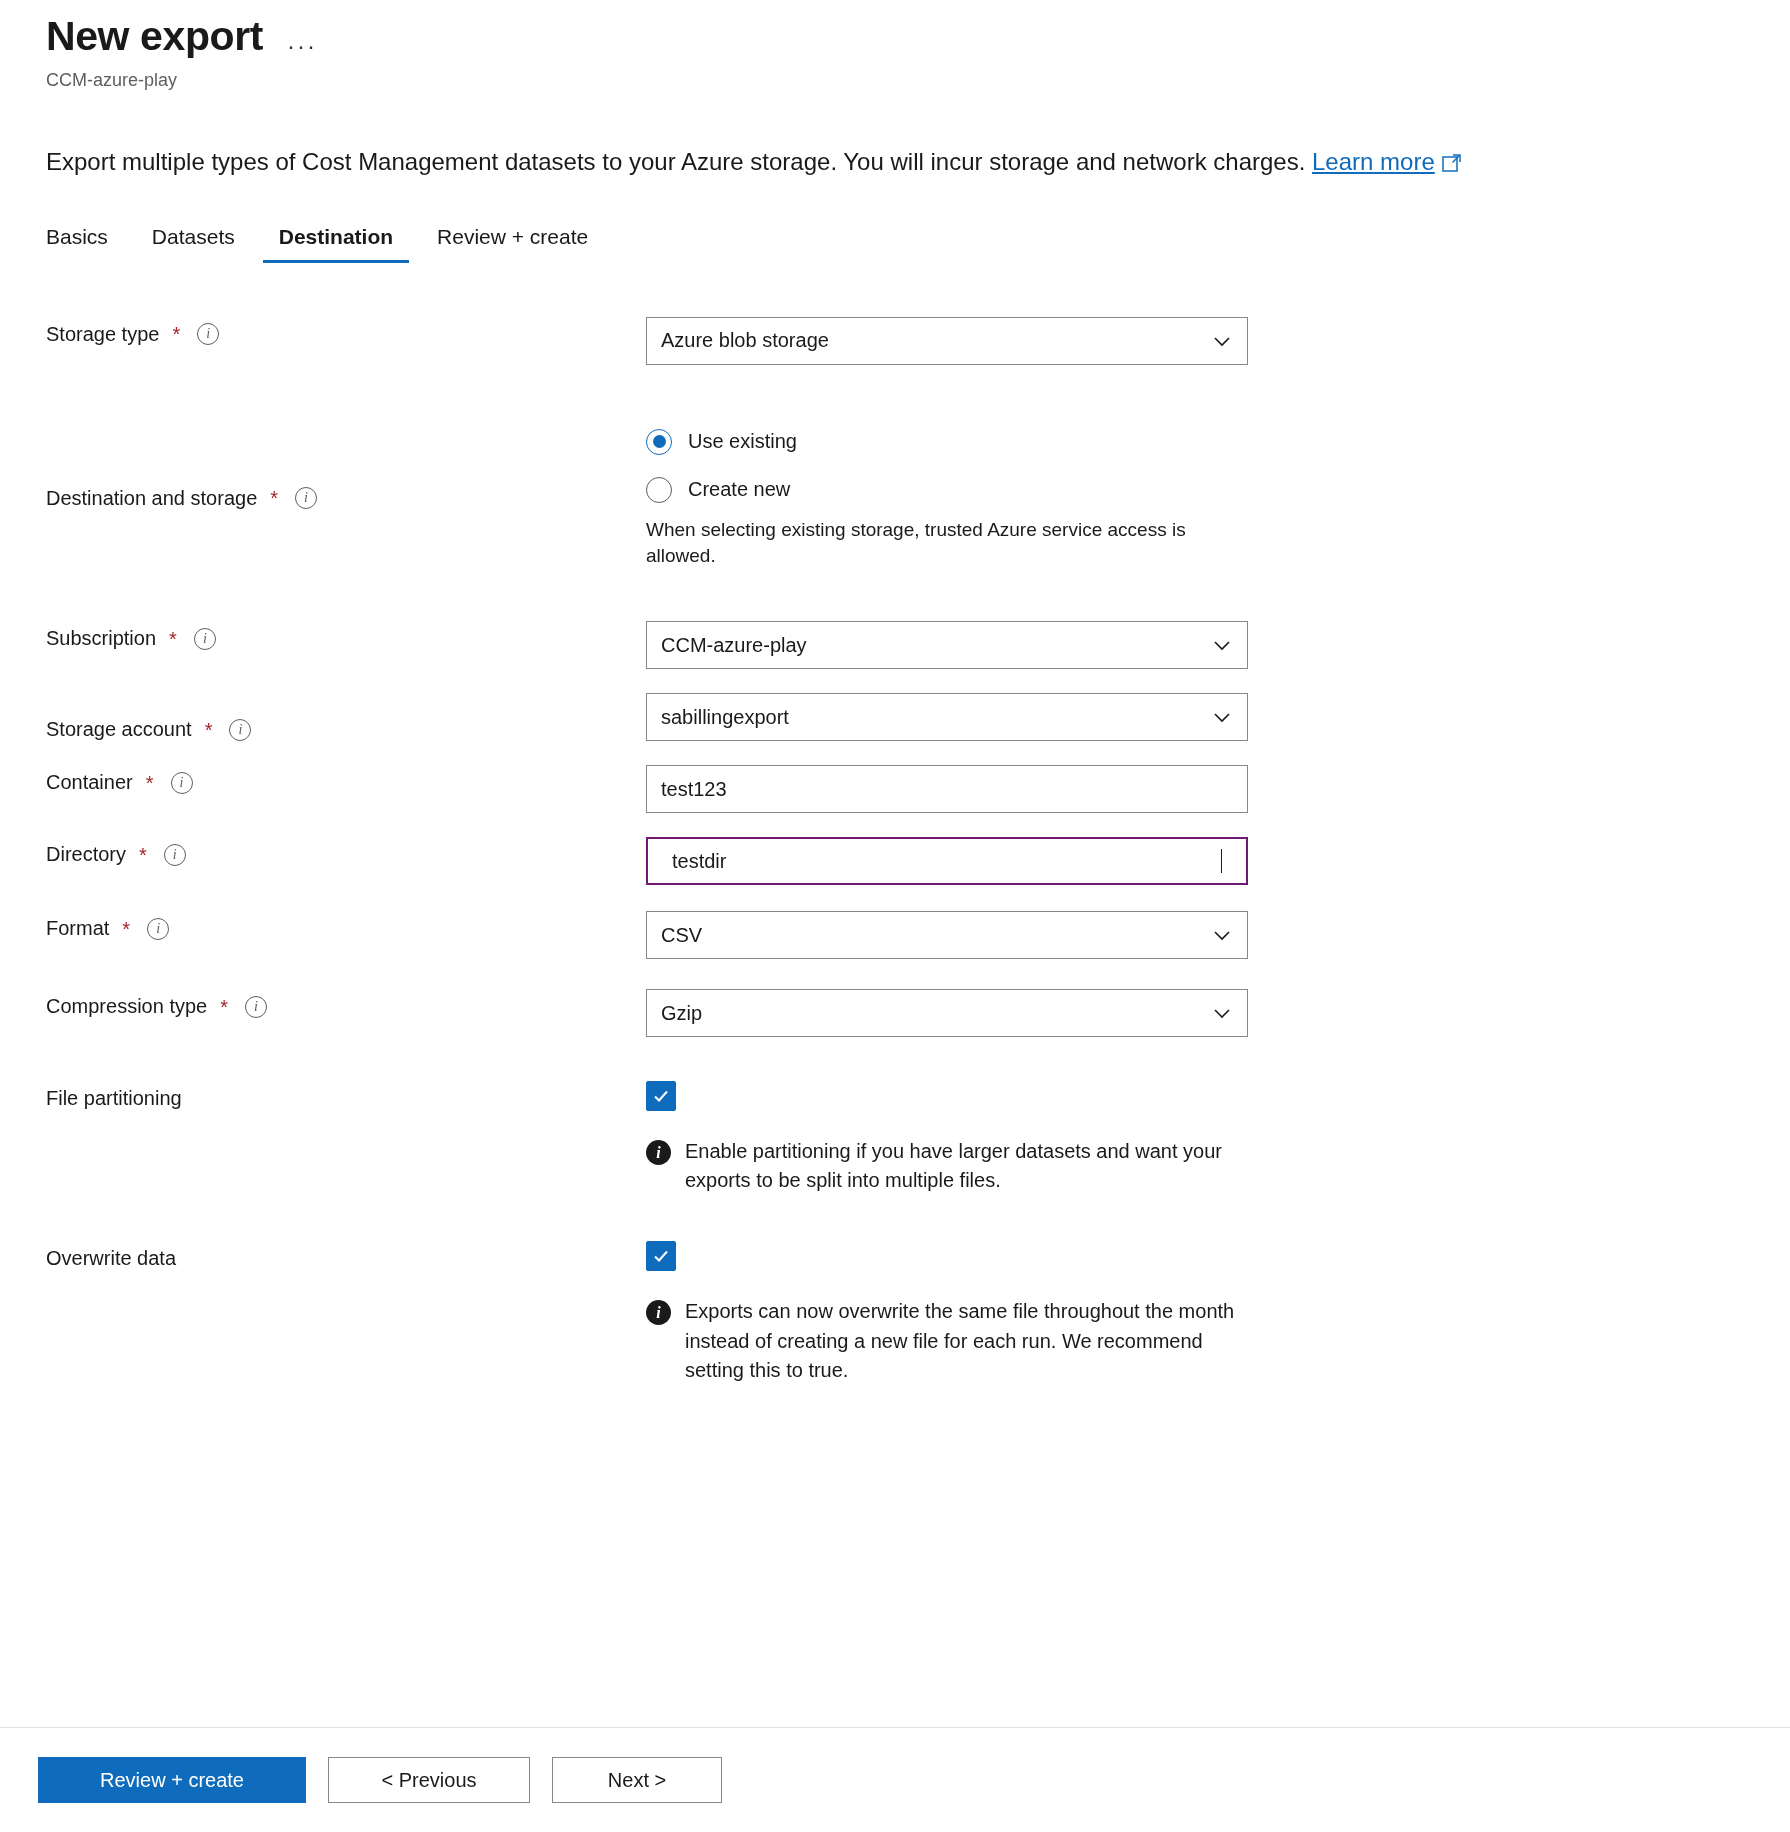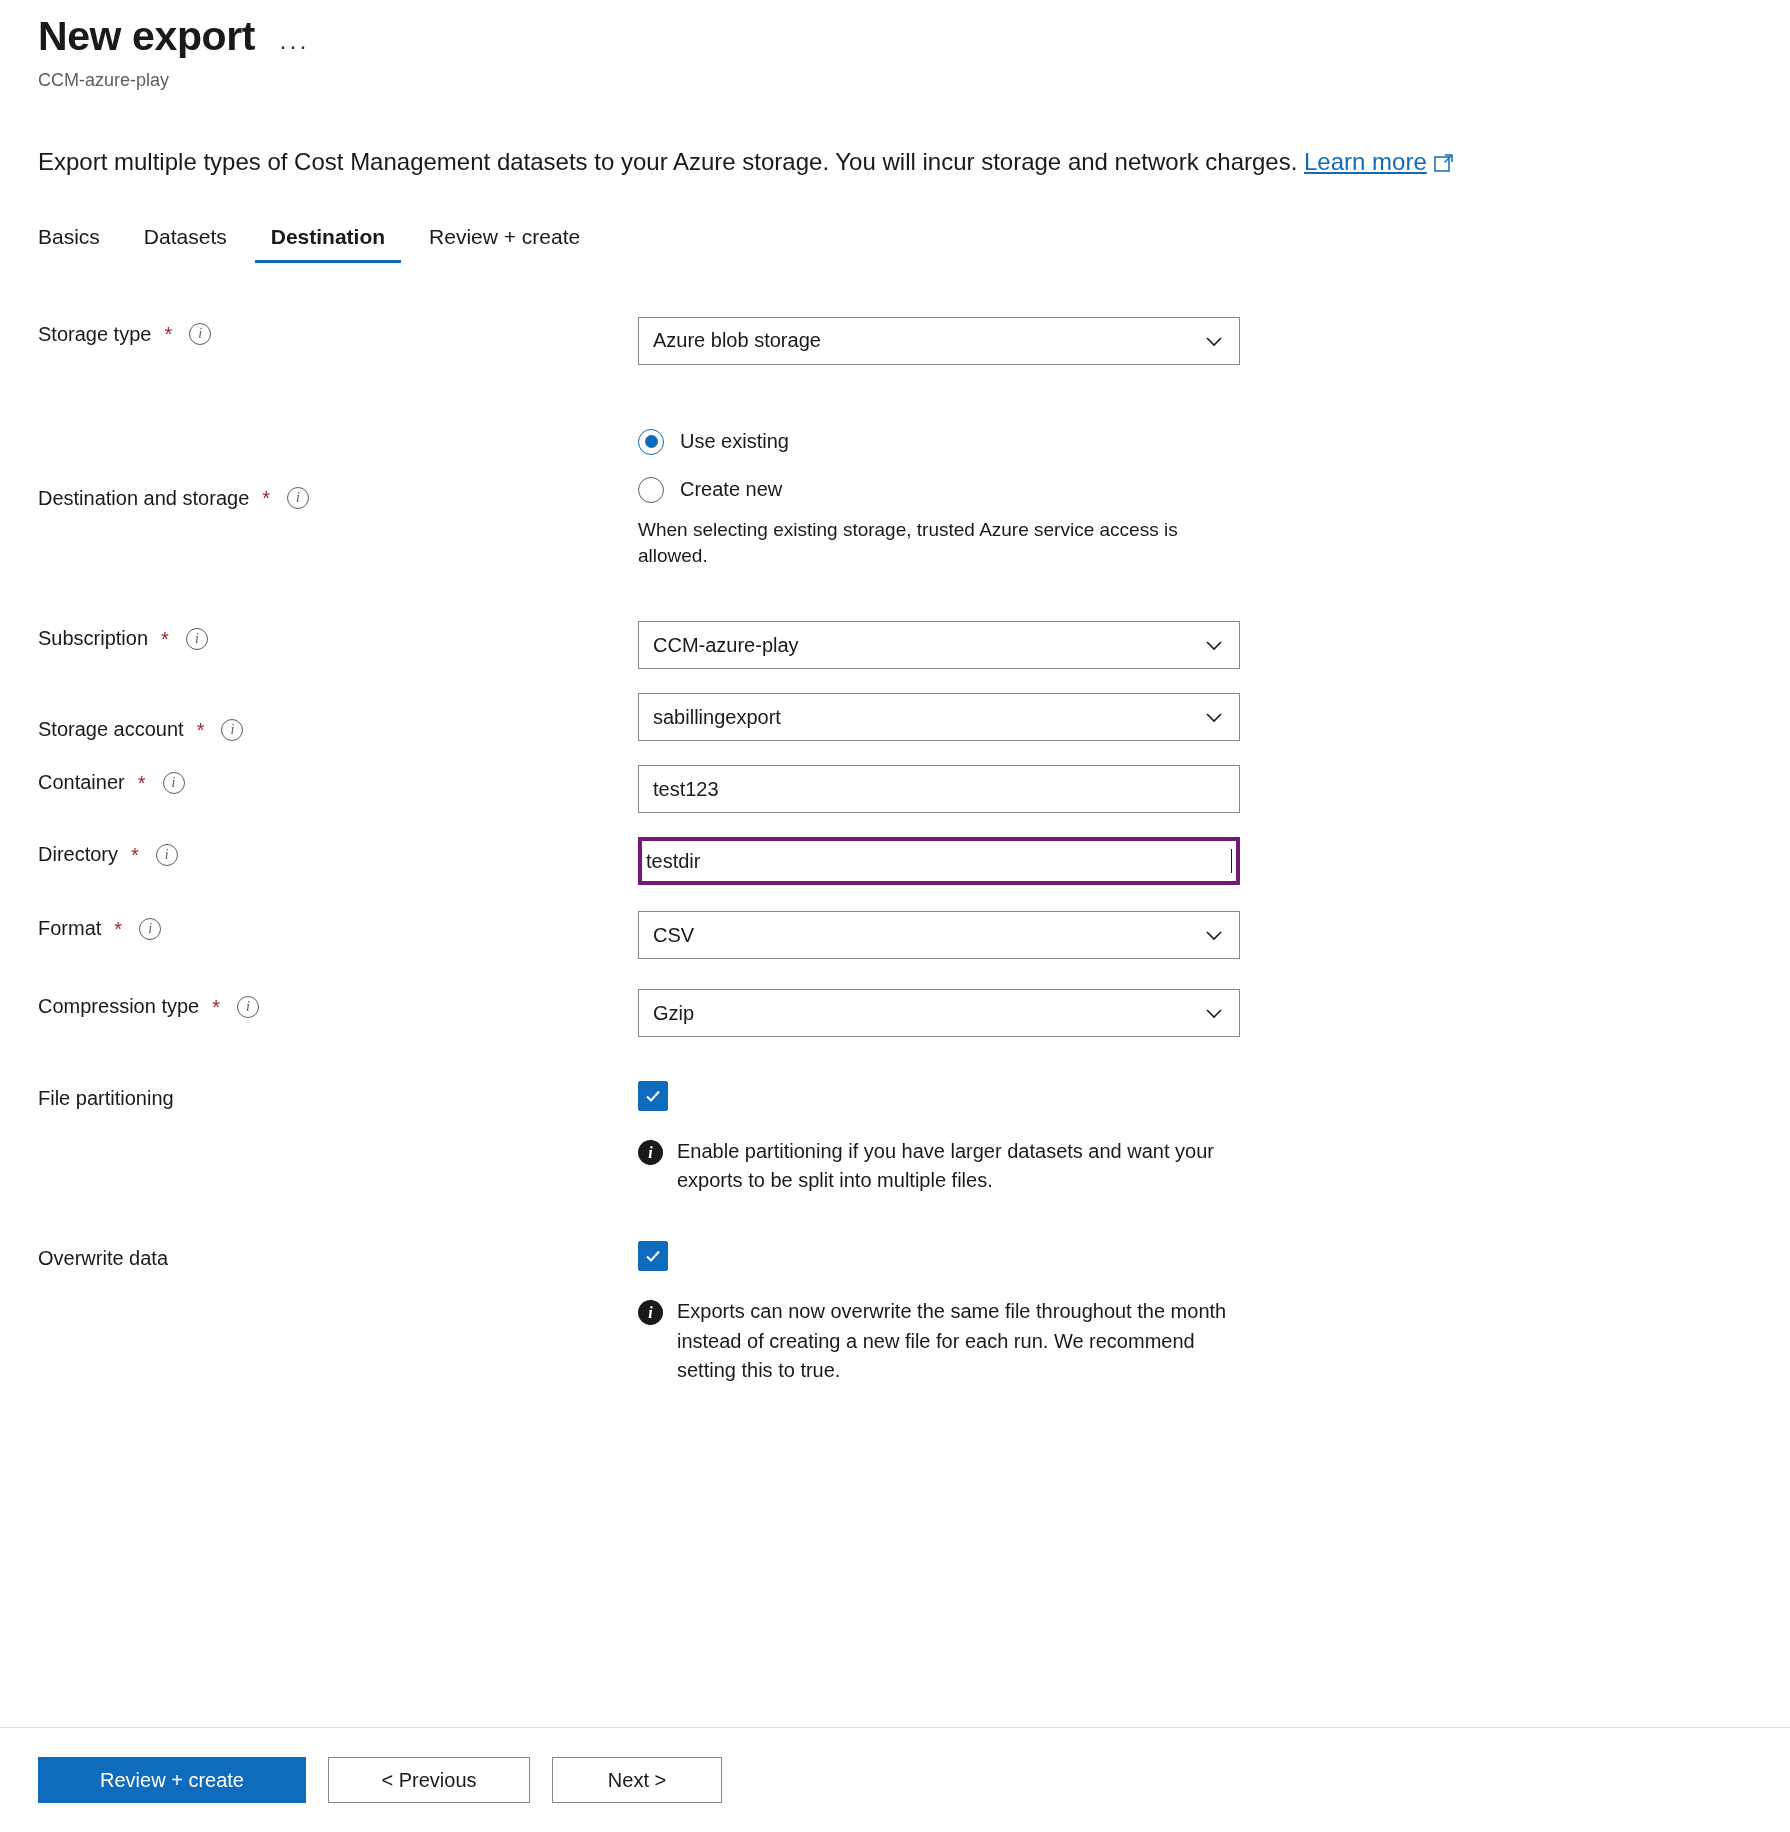--- a/index.html
+++ b/index.html
@@ -21,6 +21,7 @@
   }
   .content {
     padding: 0 0 0 38px;
+    margin-left: 8px;
   }
 
   

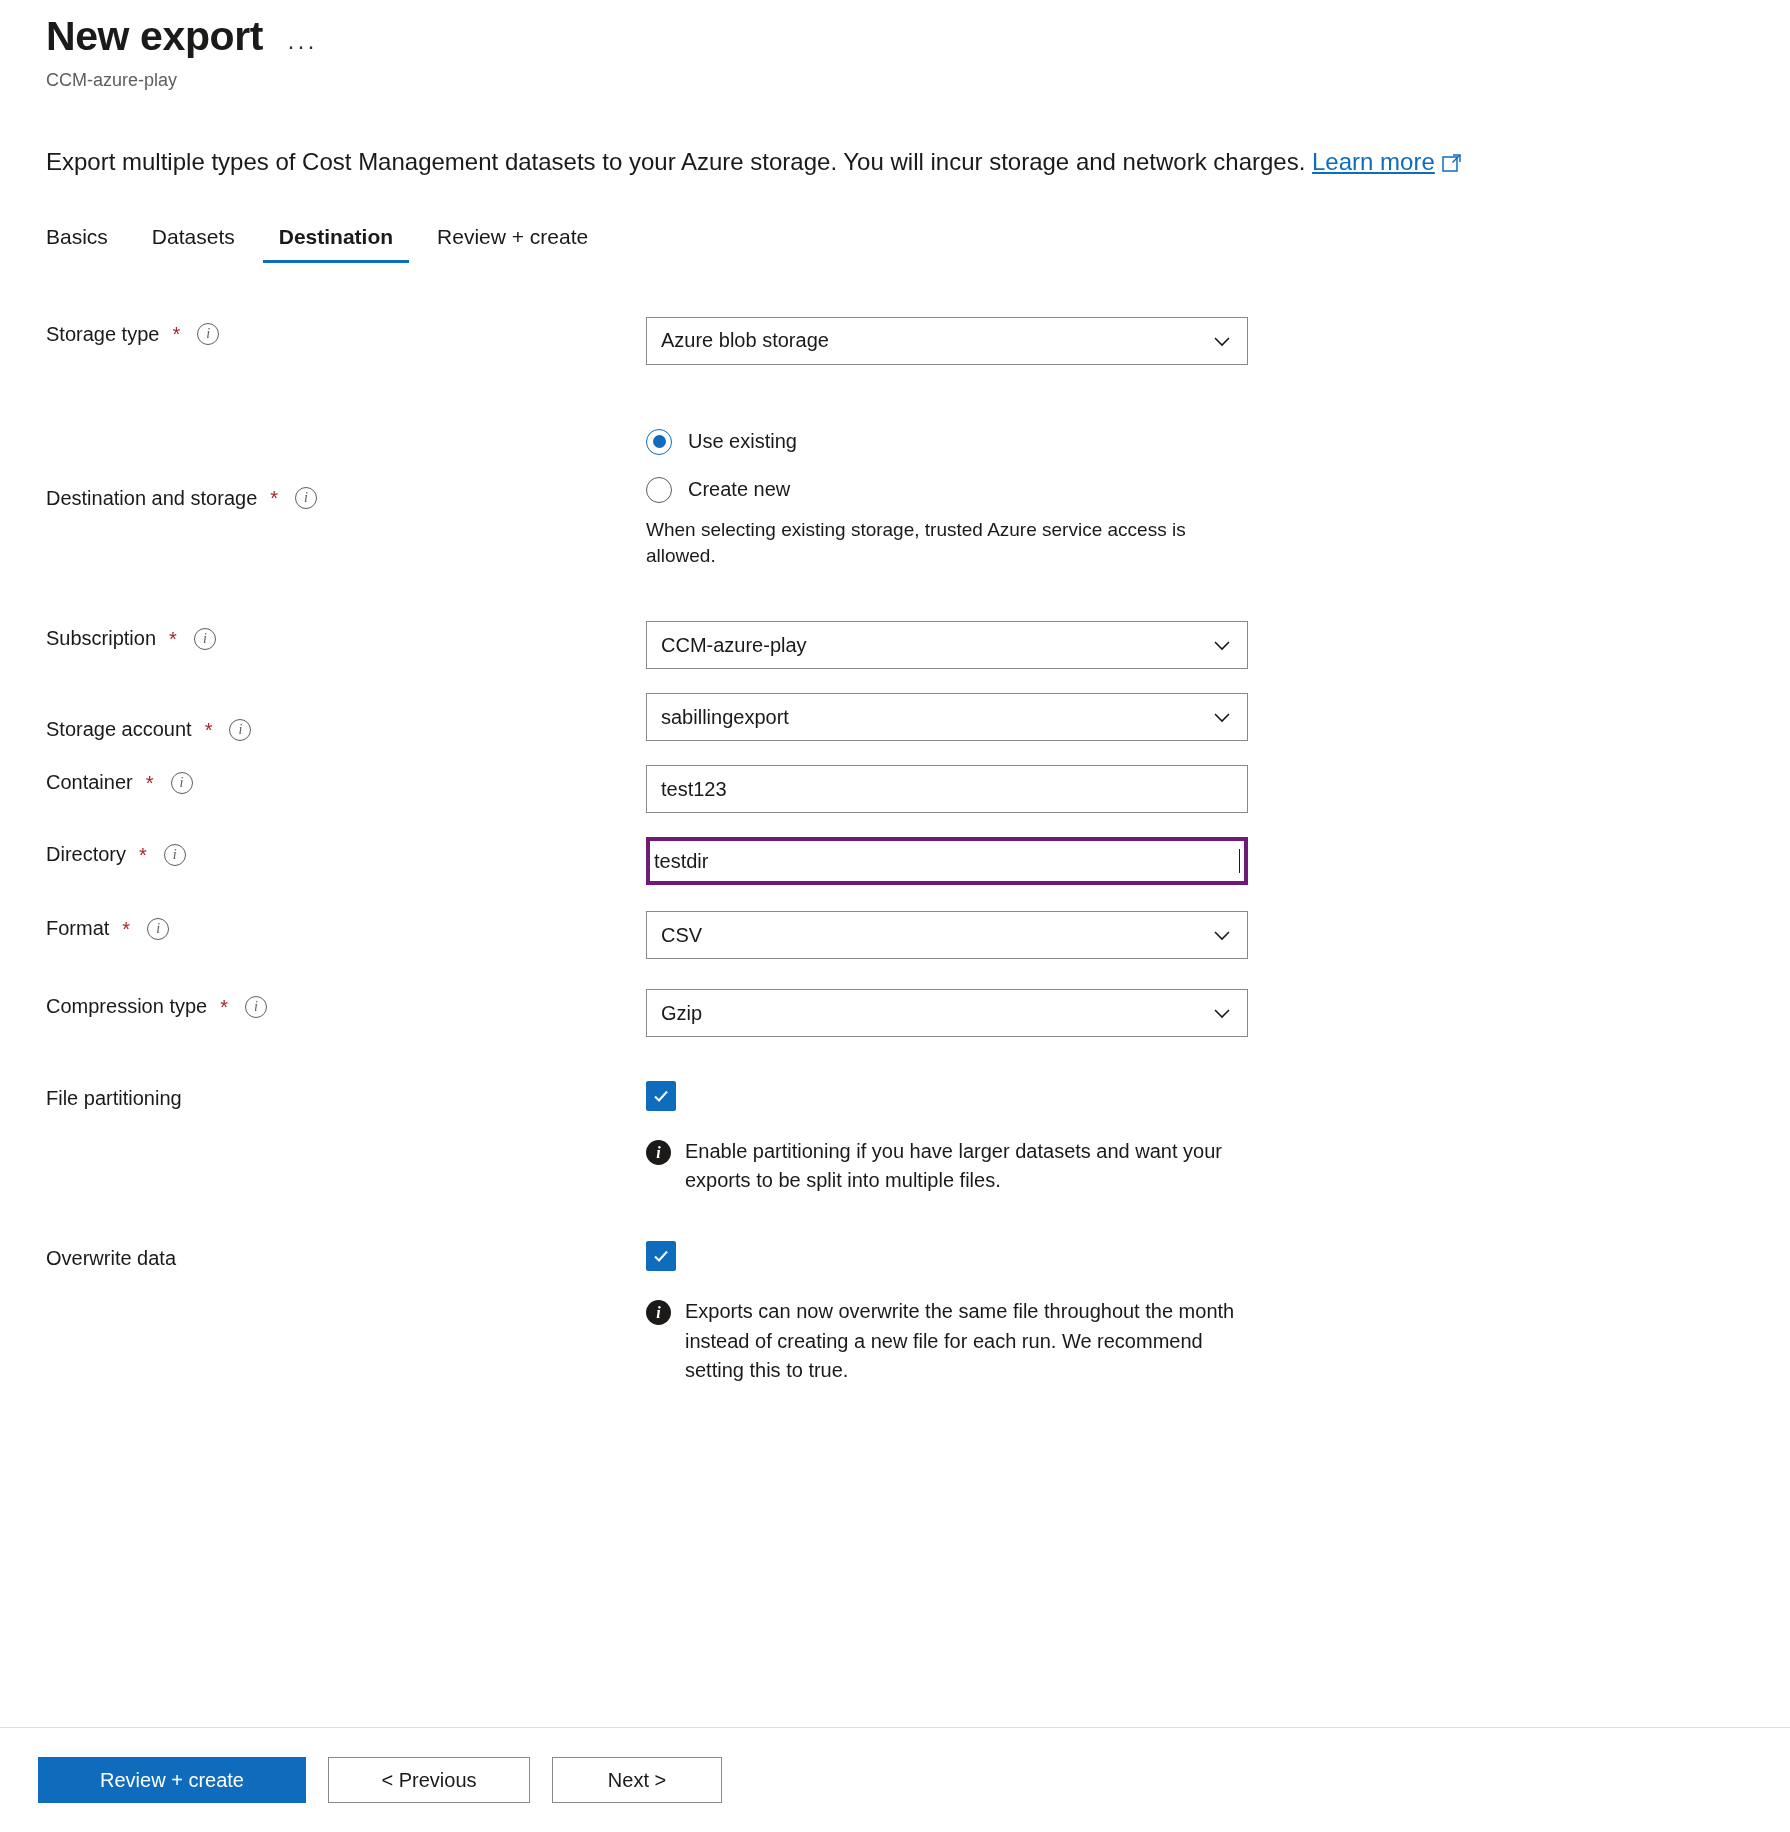--- a/index.html
+++ b/index.html
@@ -171,8 +171,8 @@
     display: block;
   }
   .textfield.focused {
-    border: 4px solid #701a75;
-    padding: 0 4px;
+    border: 2px solid #701a75;
+    padding: 0 24px;
   }
   .caret {
     display: inline-block;

